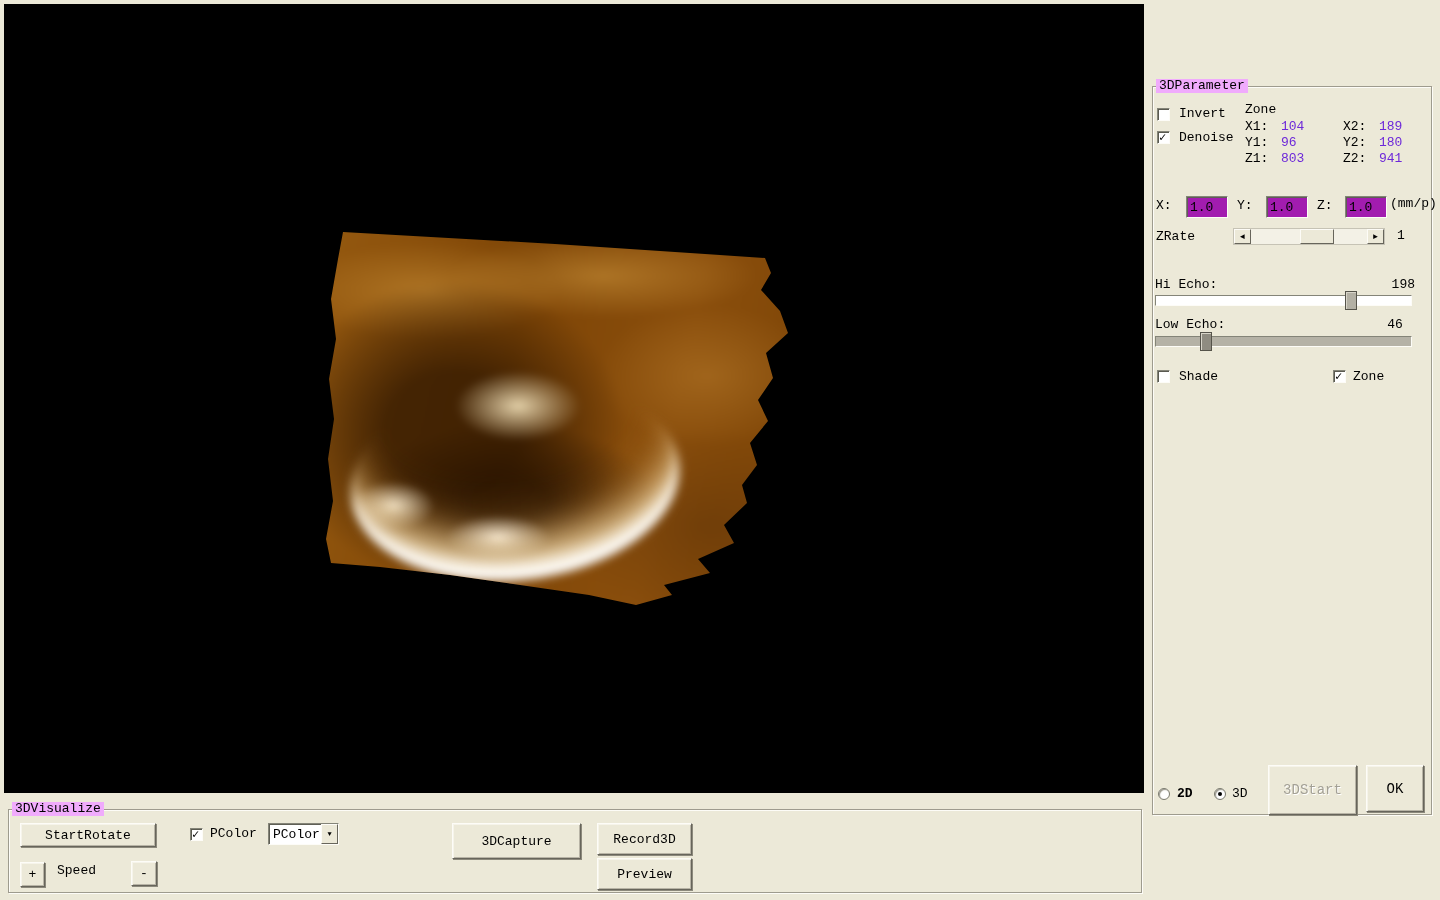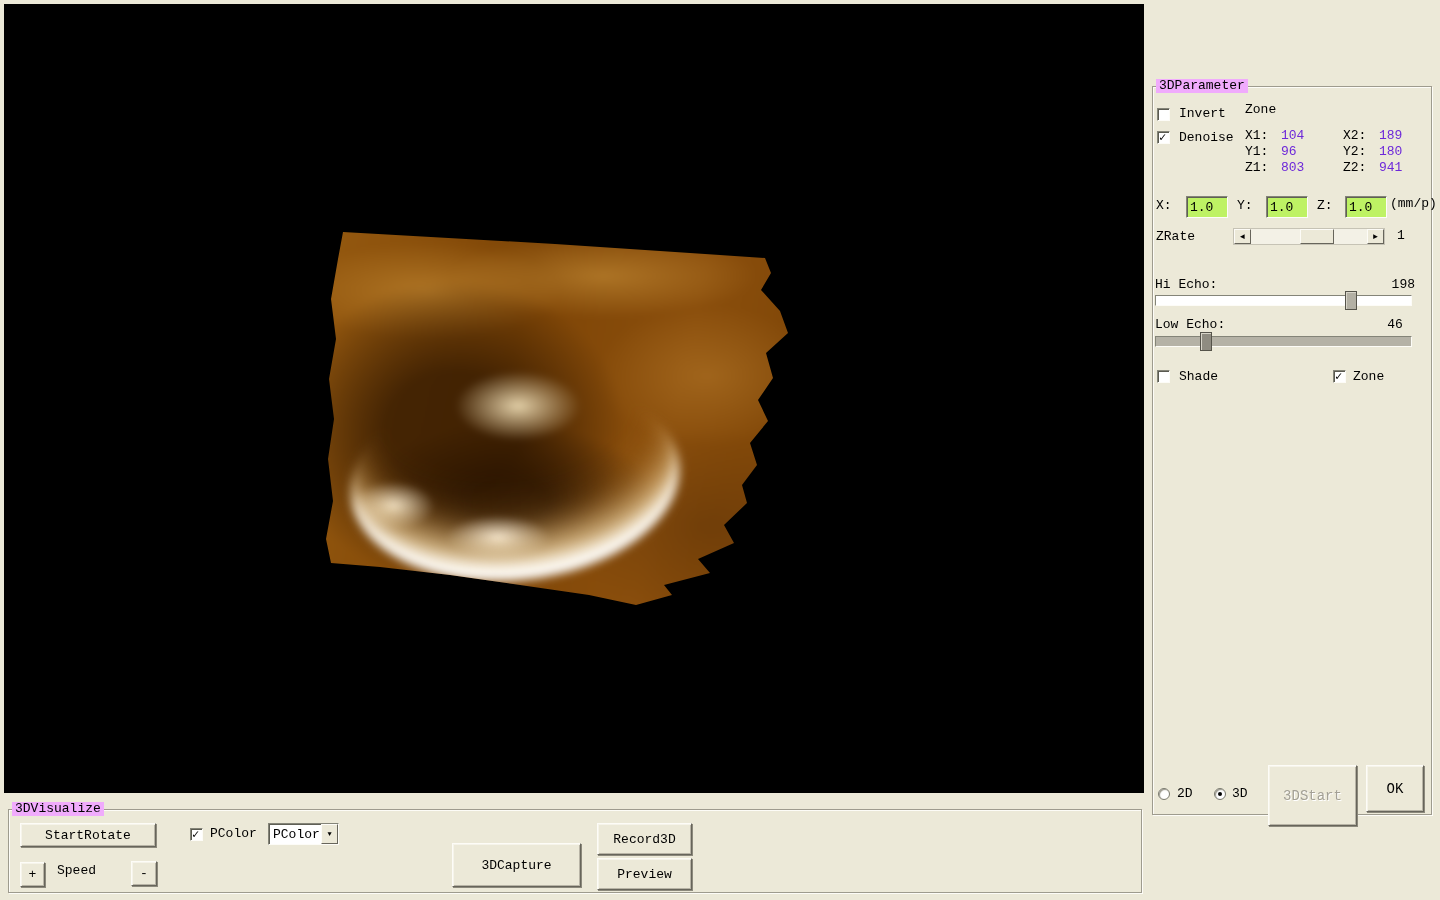--- a/index.html
+++ b/index.html
@@ -126,7 +126,7 @@
     border:1px solid; border-color:#fdfcf7 #67655b #67655b #fdfcf7;
     font-size:7px; display:flex; align-items:center; justify-content:center; }
 
-  .zone-grid { position:absolute; left:1245px; top:128px; width:180px;
+  .zone-grid { position:absolute; left:1245px; top:119px; width:180px;
     display:grid; grid-template-columns:36px 62px 36px 46px; line-height:16px; }
 </style>
 </head>

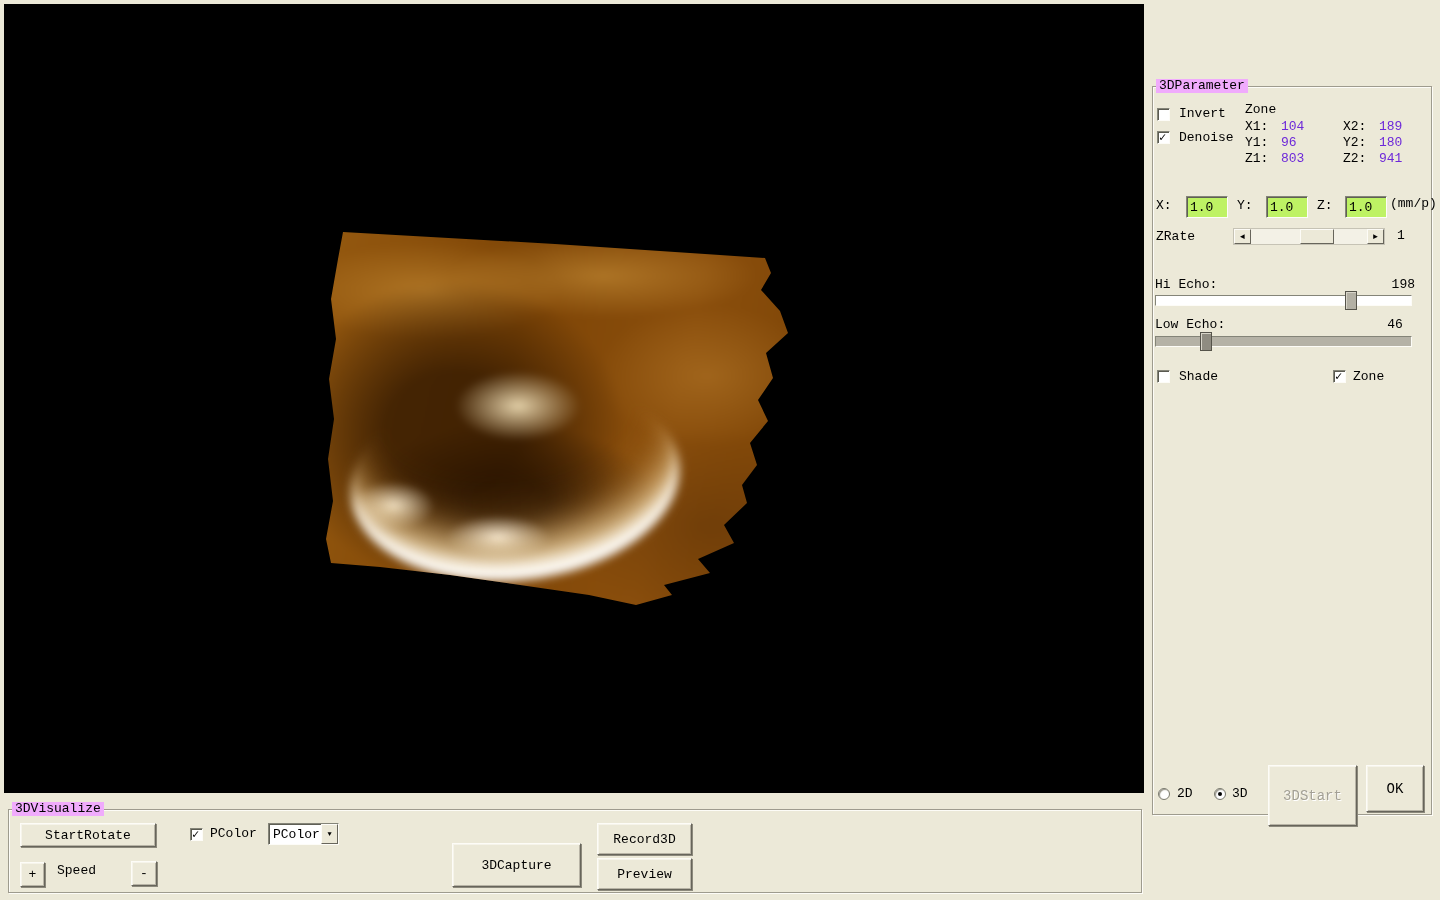--- a/index.html
+++ b/index.html
@@ -84,7 +84,7 @@
     border-radius:50%; background:#000;
   }
   .xp-input {
-    position:absolute; background:#bef264; border:1px solid;
+    position:absolute; background:#a21caf; border:1px solid;
     border-color:#848478 #fdfcf7 #fdfcf7 #848478;
     box-shadow:inset 1px 1px 0 #5f5f55;
     font-family:inherit; font-size:13px; padding:10px 3px; color:#000;

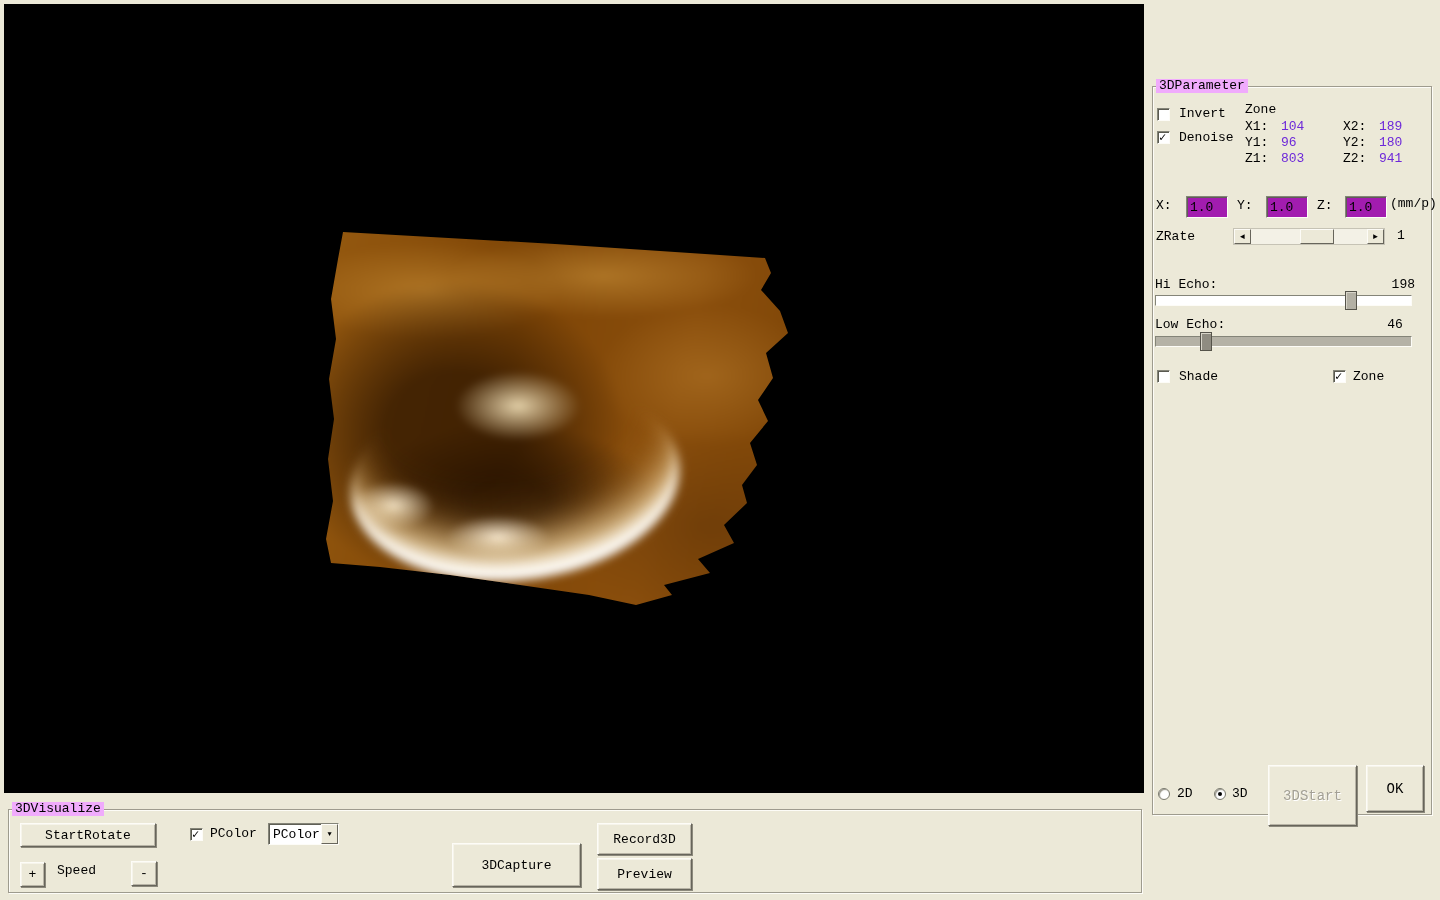--- a/index.html
+++ b/index.html
@@ -199,7 +199,7 @@
 <div class="lbl" style="left:1353px;top:370px;">Zone</div>
 
 <div class="radio" style="left:1158px;top:788px;"></div>
-<div class="lbl" style="left:1177px;top:787px;">2D</div>
+<div class="lbl" style="left:1177px;top:787px;font-weight:bold;">2D</div>
 <div class="radio on" style="left:1214px;top:788px;"></div>
 <div class="lbl" style="left:1232px;top:787px;">3D</div>
 

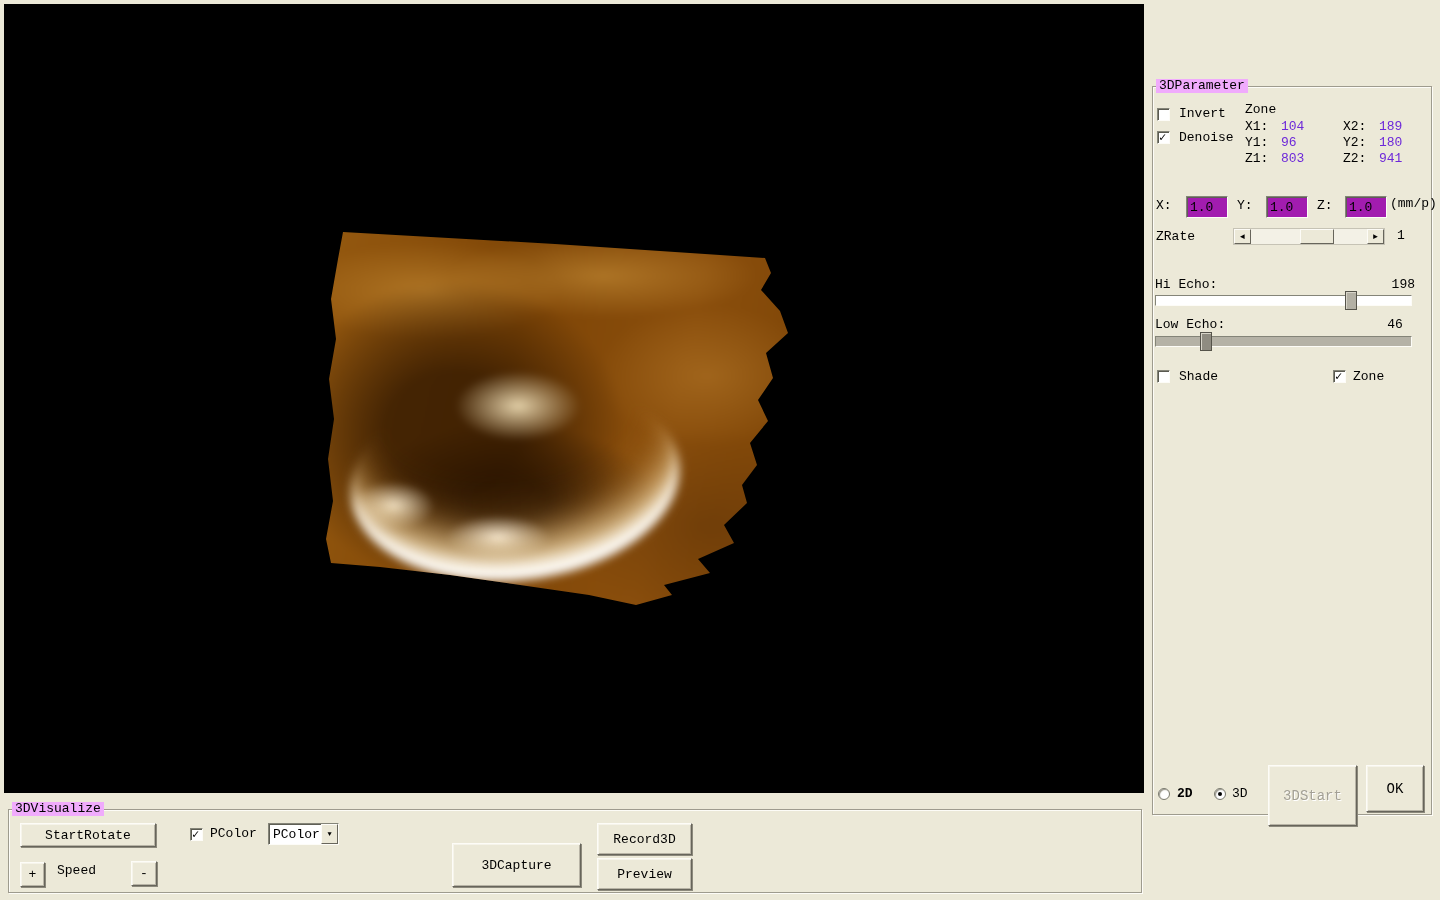--- a/index.html
+++ b/index.html
@@ -203,7 +203,7 @@
 <div class="radio on" style="left:1214px;top:788px;"></div>
 <div class="lbl" style="left:1232px;top:787px;">3D</div>
 
-<button class="btn disabled" style="left:1268px;top:765px;width:89px;height:61px;font-size:14px;">3DStart</button>
+<button class="btn disabled" style="left:1268px;top:765px;width:89px;height:50px;font-size:14px;">3DStart</button>
 <button class="btn" style="left:1366px;top:765px;width:58px;height:47px;font-size:14px;">OK</button>
 
 <div class="abs groupbox" style="left:8px;top:809px;width:1134px;height:84px;"></div>

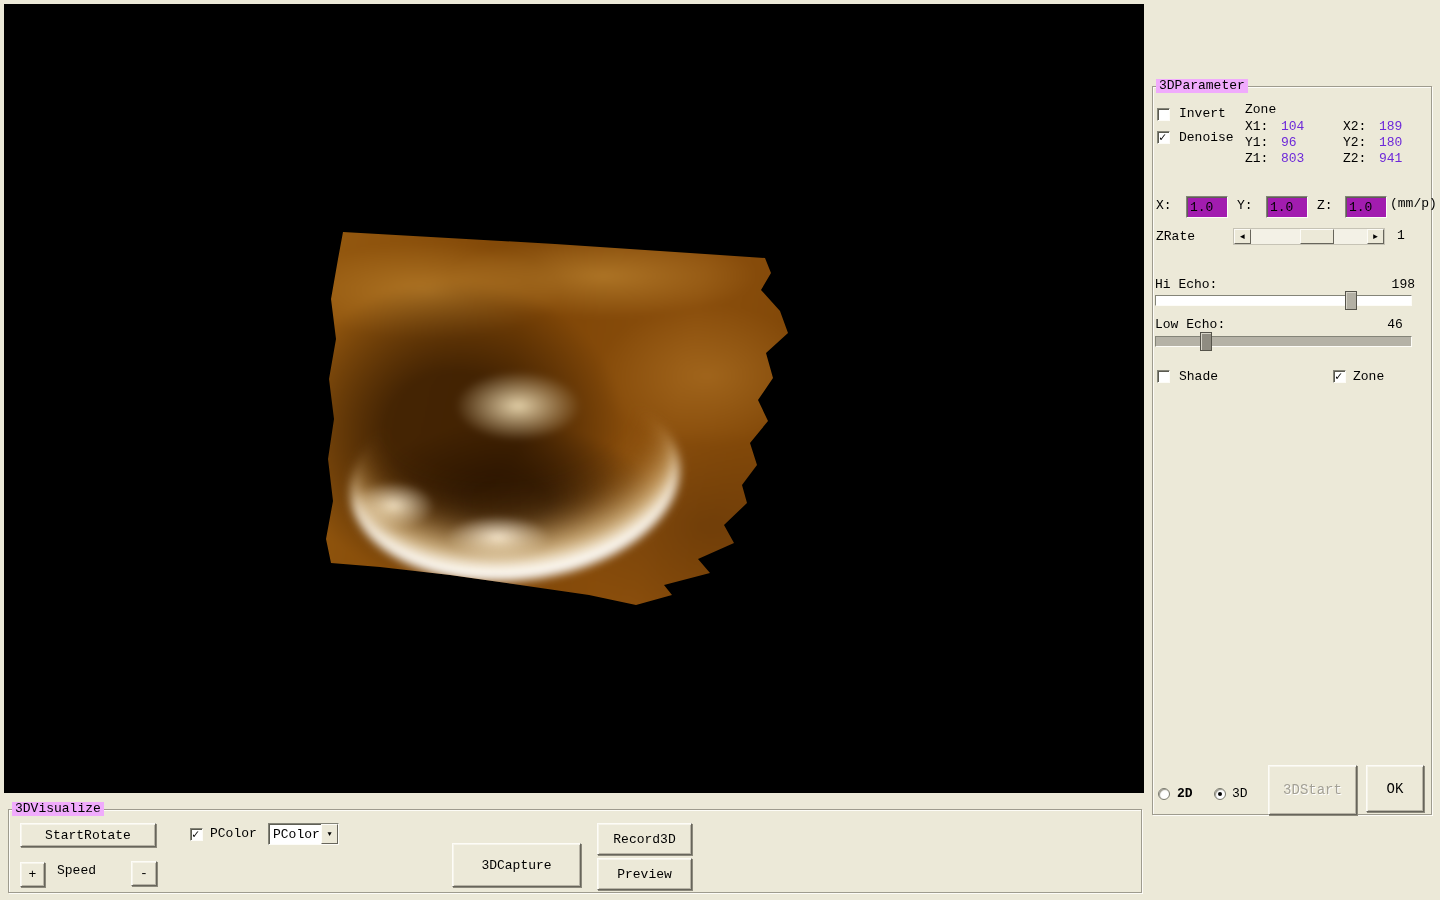--- a/index.html
+++ b/index.html
@@ -221,7 +221,7 @@
   <span class="combo-btn">▼</span>
 </div>
 
-<button class="btn" style="left:452px;top:823px;width:129px;height:44px;margin-top:20px;">3DCapture</button>
+<button class="btn" style="left:452px;top:823px;width:129px;height:36px;">3DCapture</button>
 <button class="btn" style="left:597px;top:823px;width:95px;height:32px;">Record3D</button>
 <button class="btn" style="left:597px;top:858px;width:95px;height:32px;">Preview</button>
 

